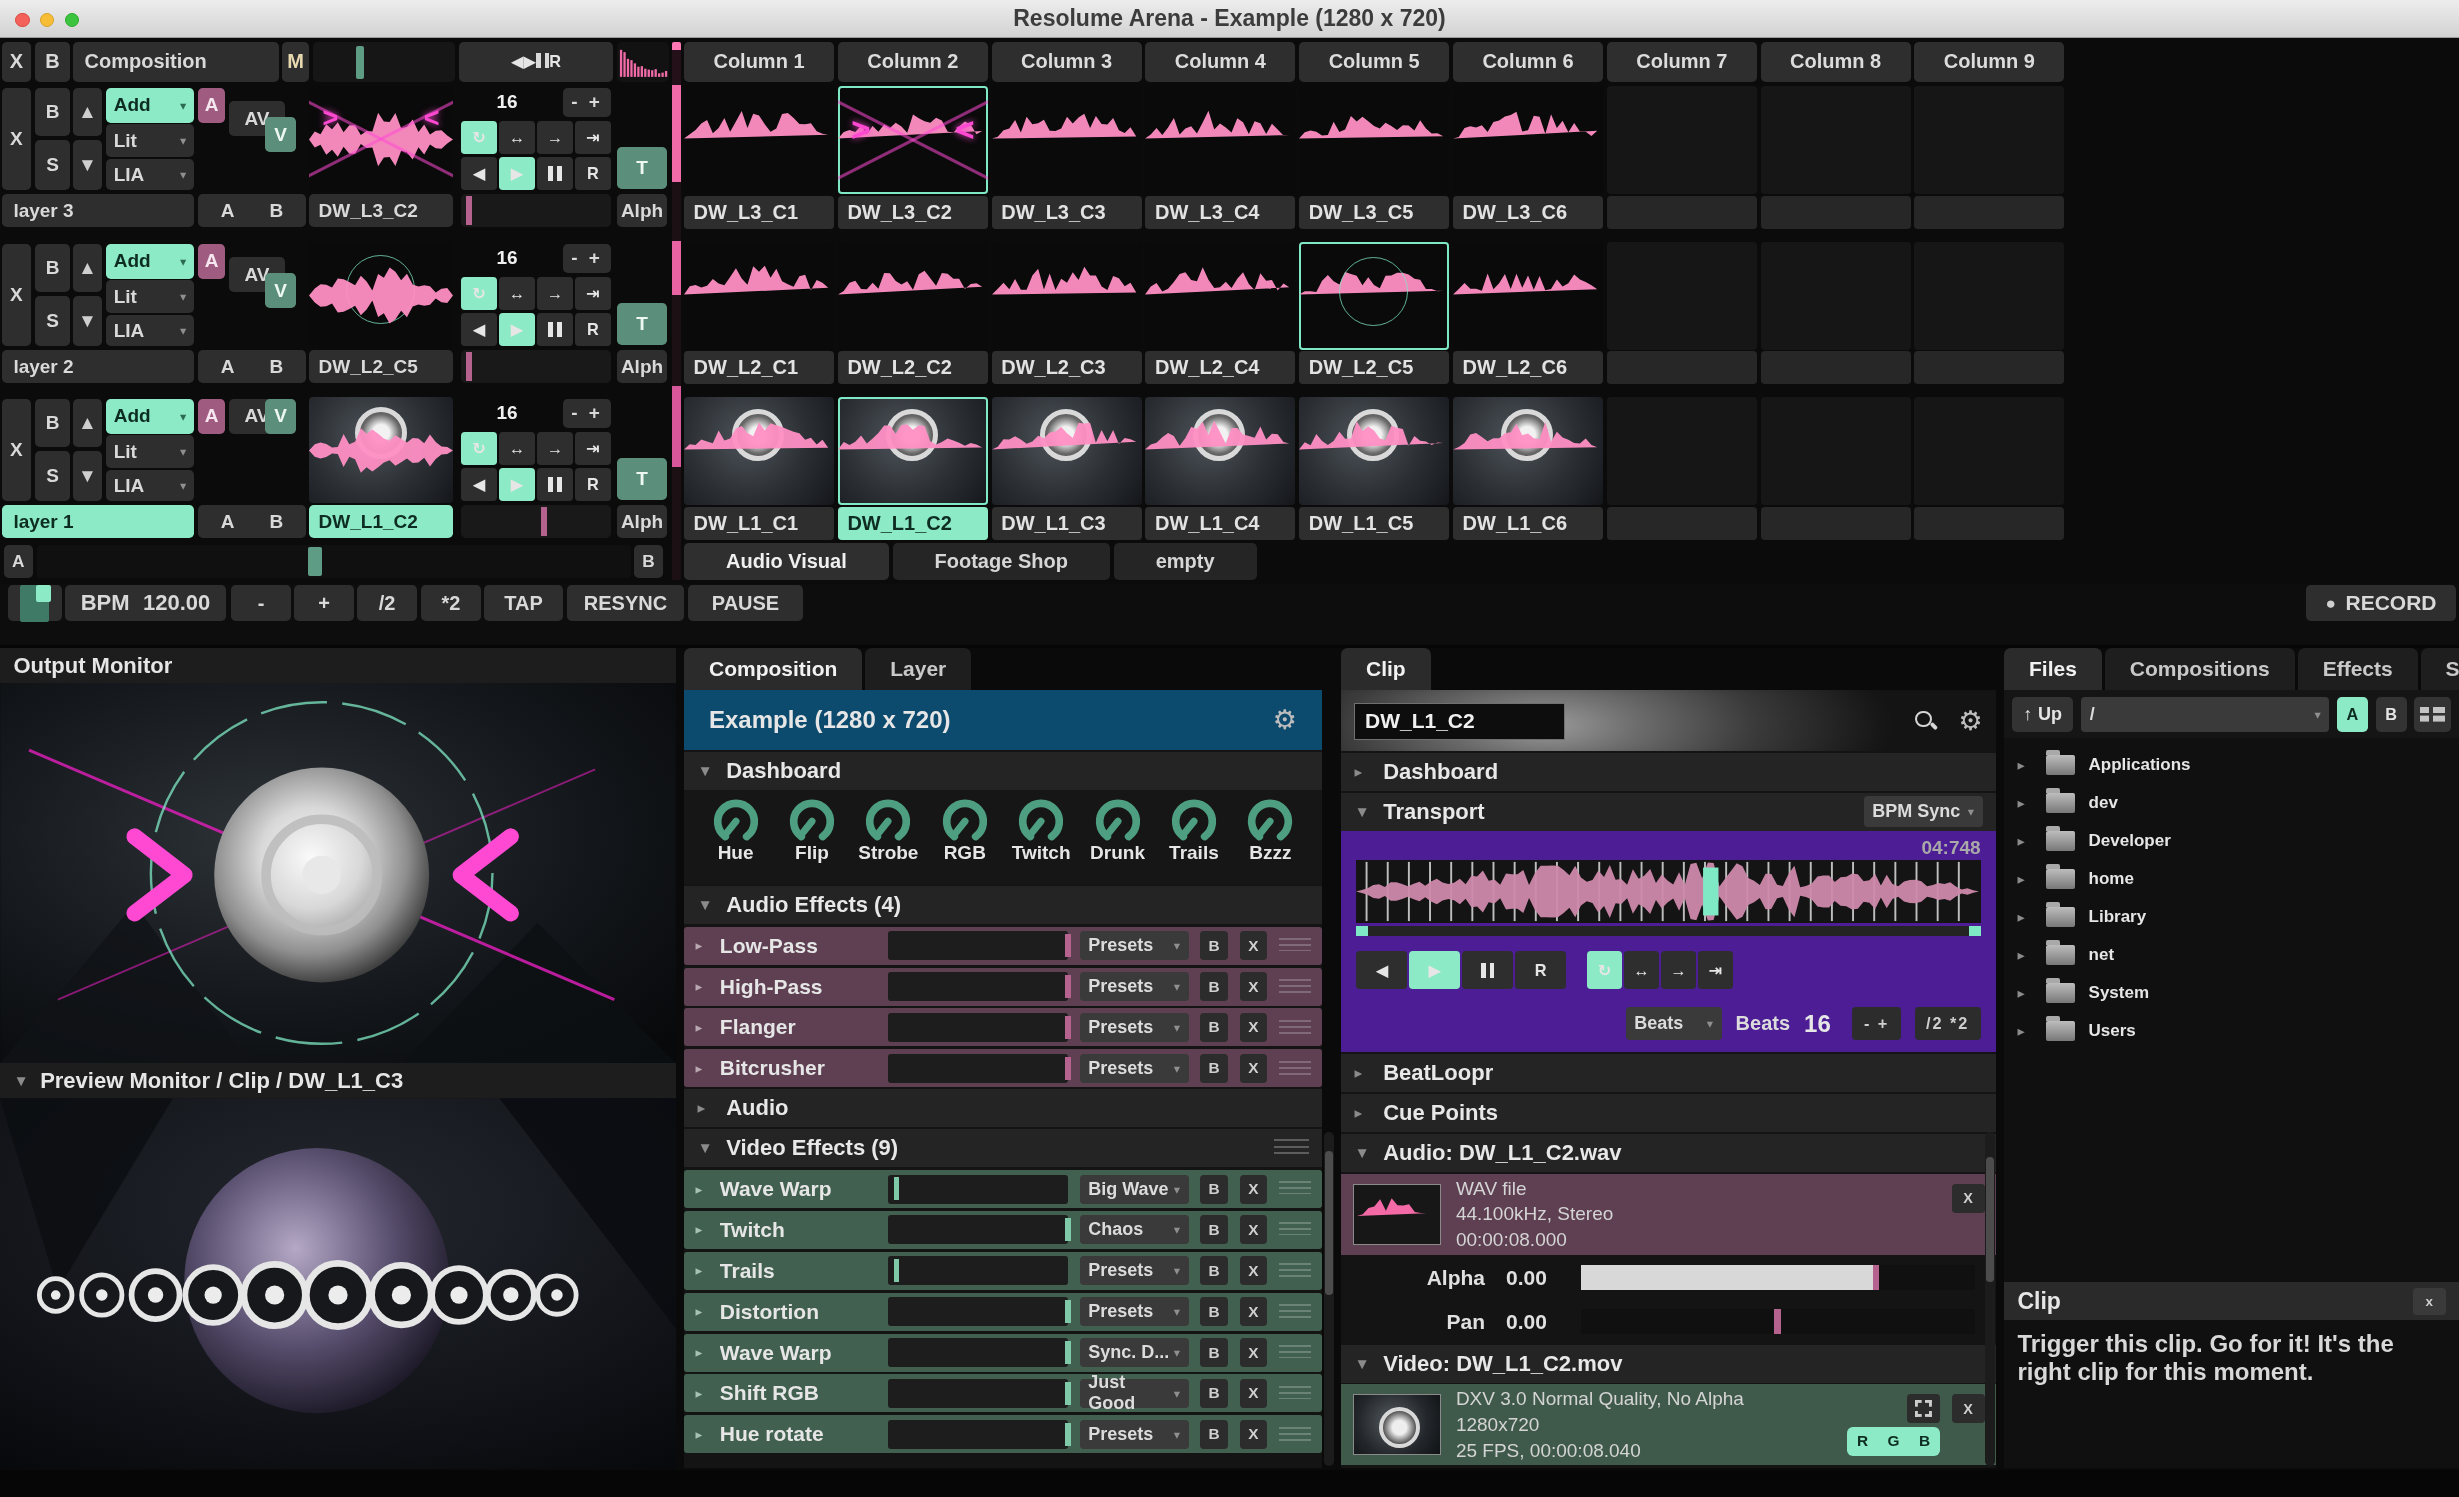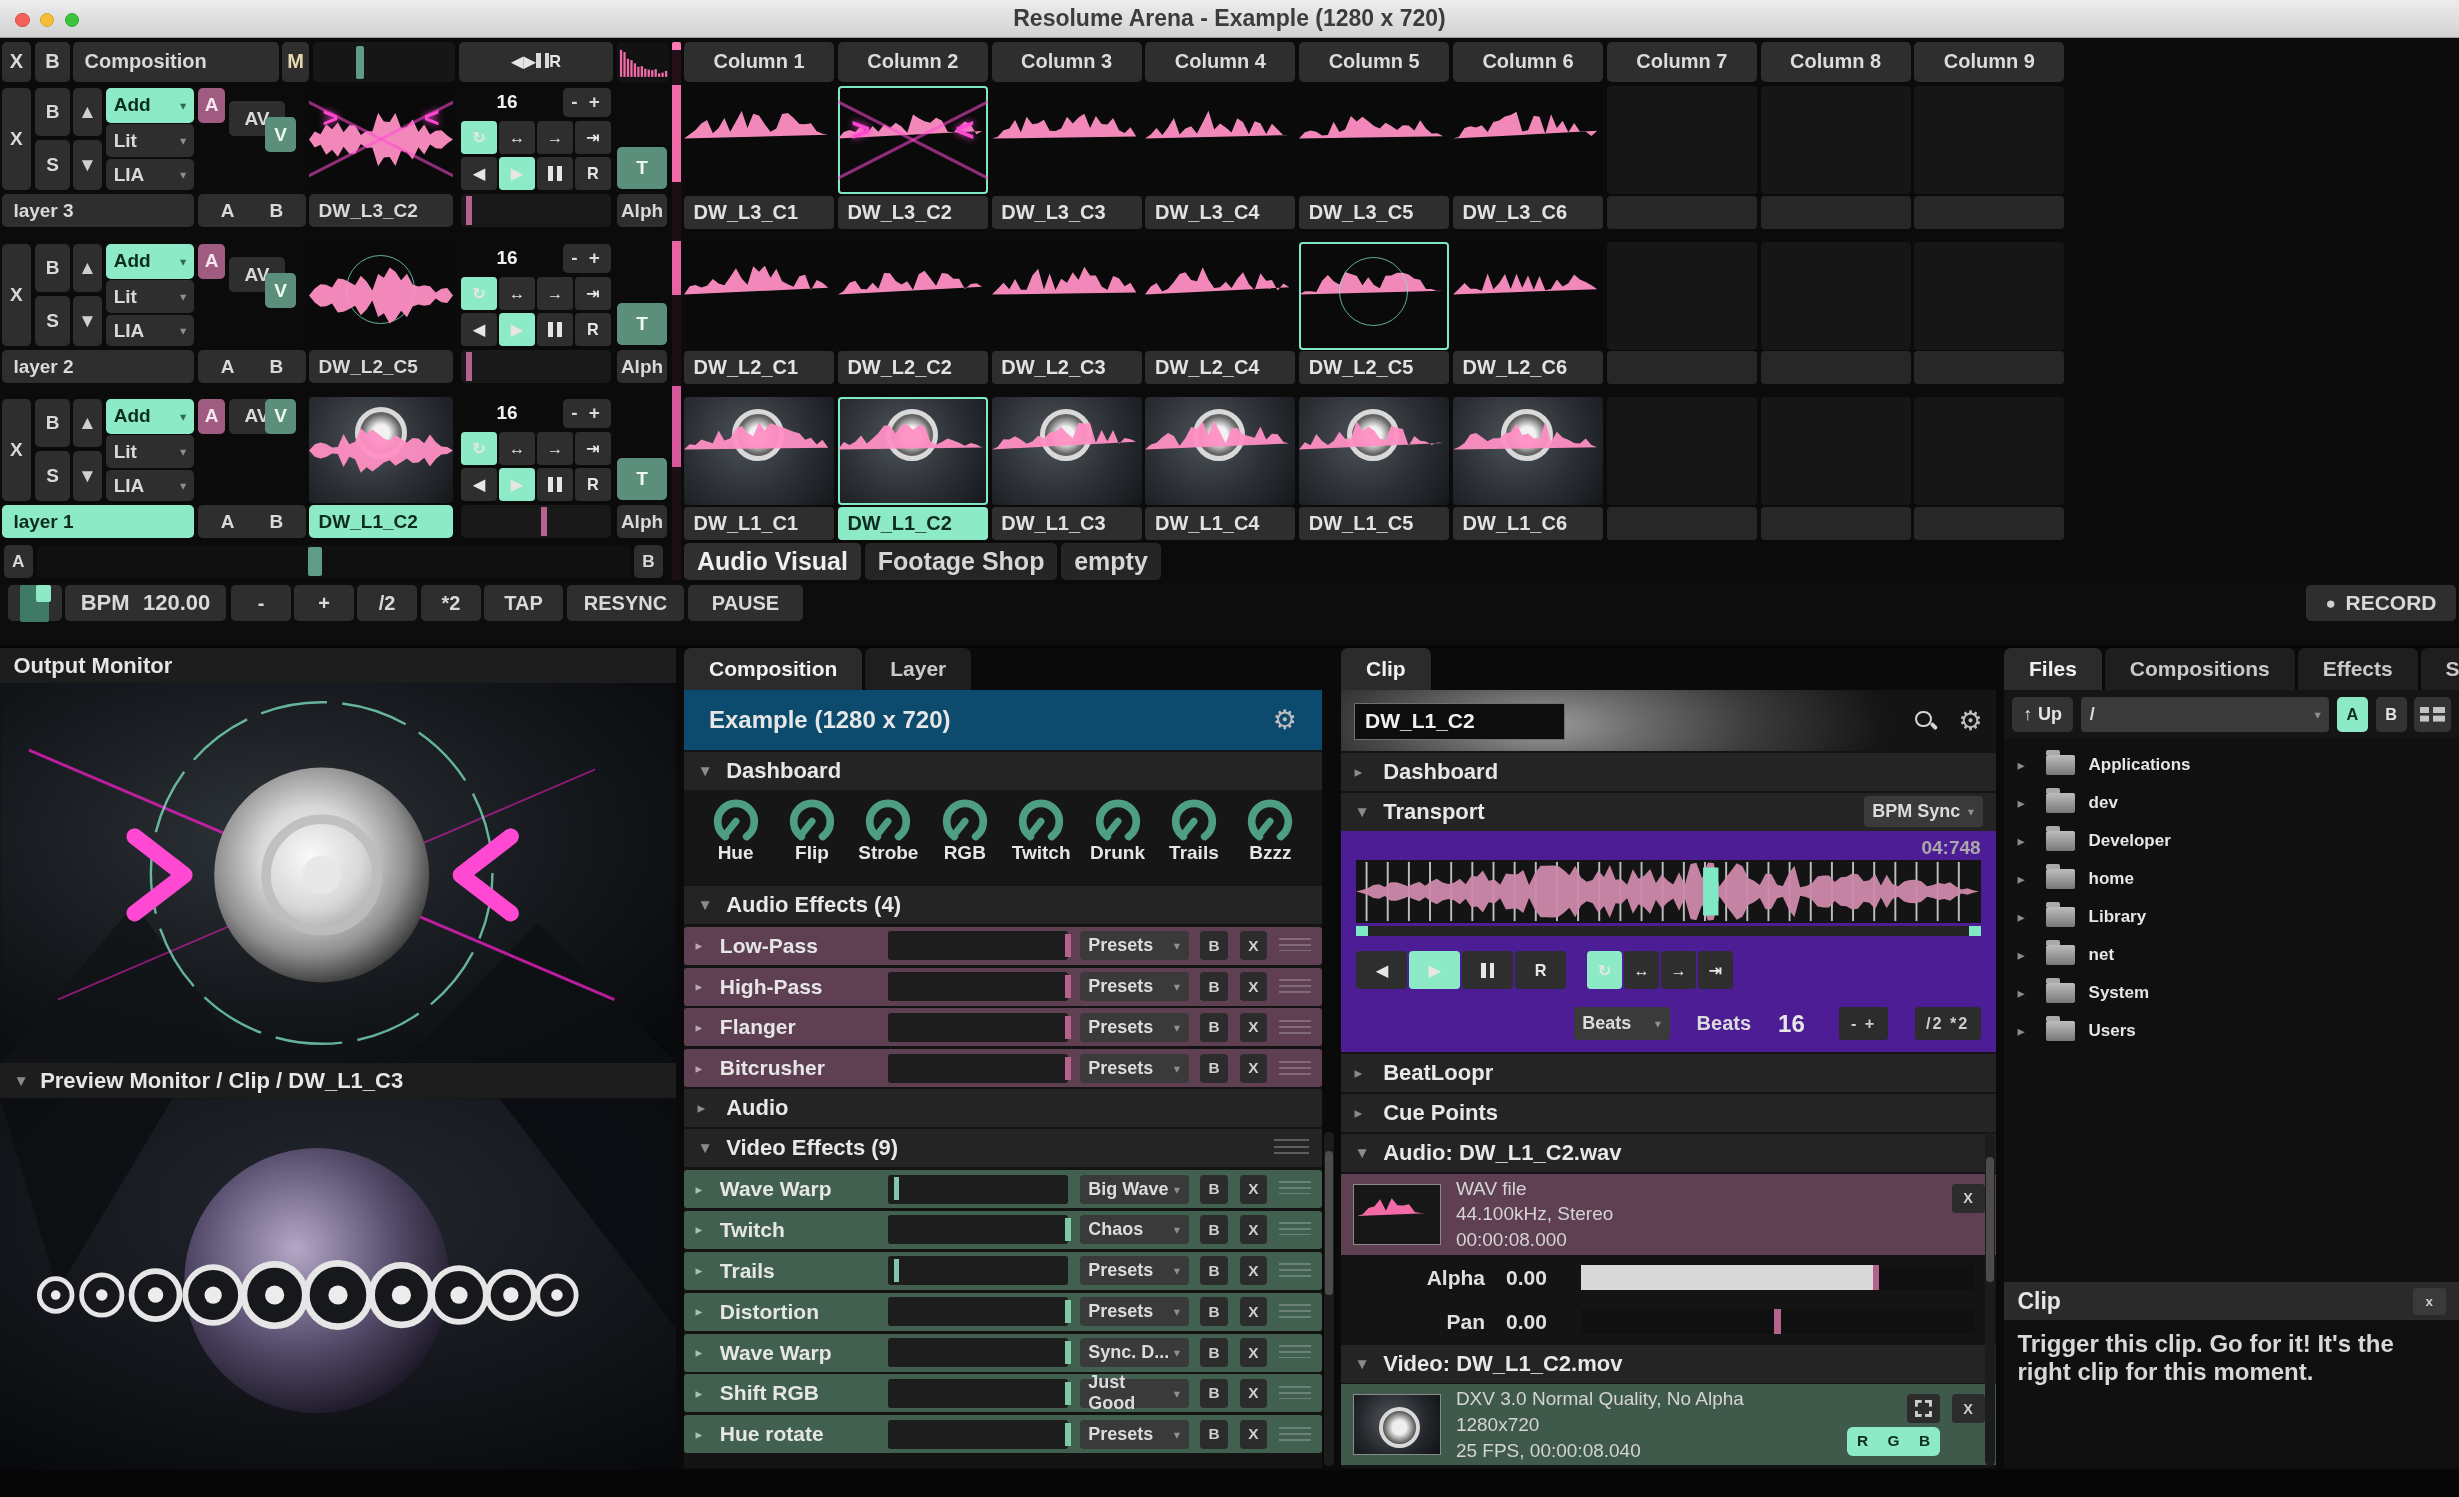--- a/index.html
+++ b/index.html
@@ -104,8 +104,8 @@
   .chevL,.chevR{position:absolute;top:25px;font-size:33px;font-weight:bold;color:#ff49d3;text-shadow:0 0 7.7px #ff49d3}
   .chevL{left:13.4px}.chevR{right:13.4px}
   .deck-tabs{position:absolute;top:505px;height:37px;display:flex;gap:3.8px}
-  .dtab{height:37px;padding:0 13px;background:#252525;border-radius:4.8px;display:flex;align-items:center;
-     font-weight:bold;font-size:25px;color:#d6d6d6}
+  .dtab{height:37px;padding:0 42px;background:#252525;border-radius:4.8px;display:flex;align-items:center;
+     font-weight:bold;font-size:20px;color:#d6d6d6}
   .dtab.active{background:#2f2f2f;color:#f0f0f0}
 
   

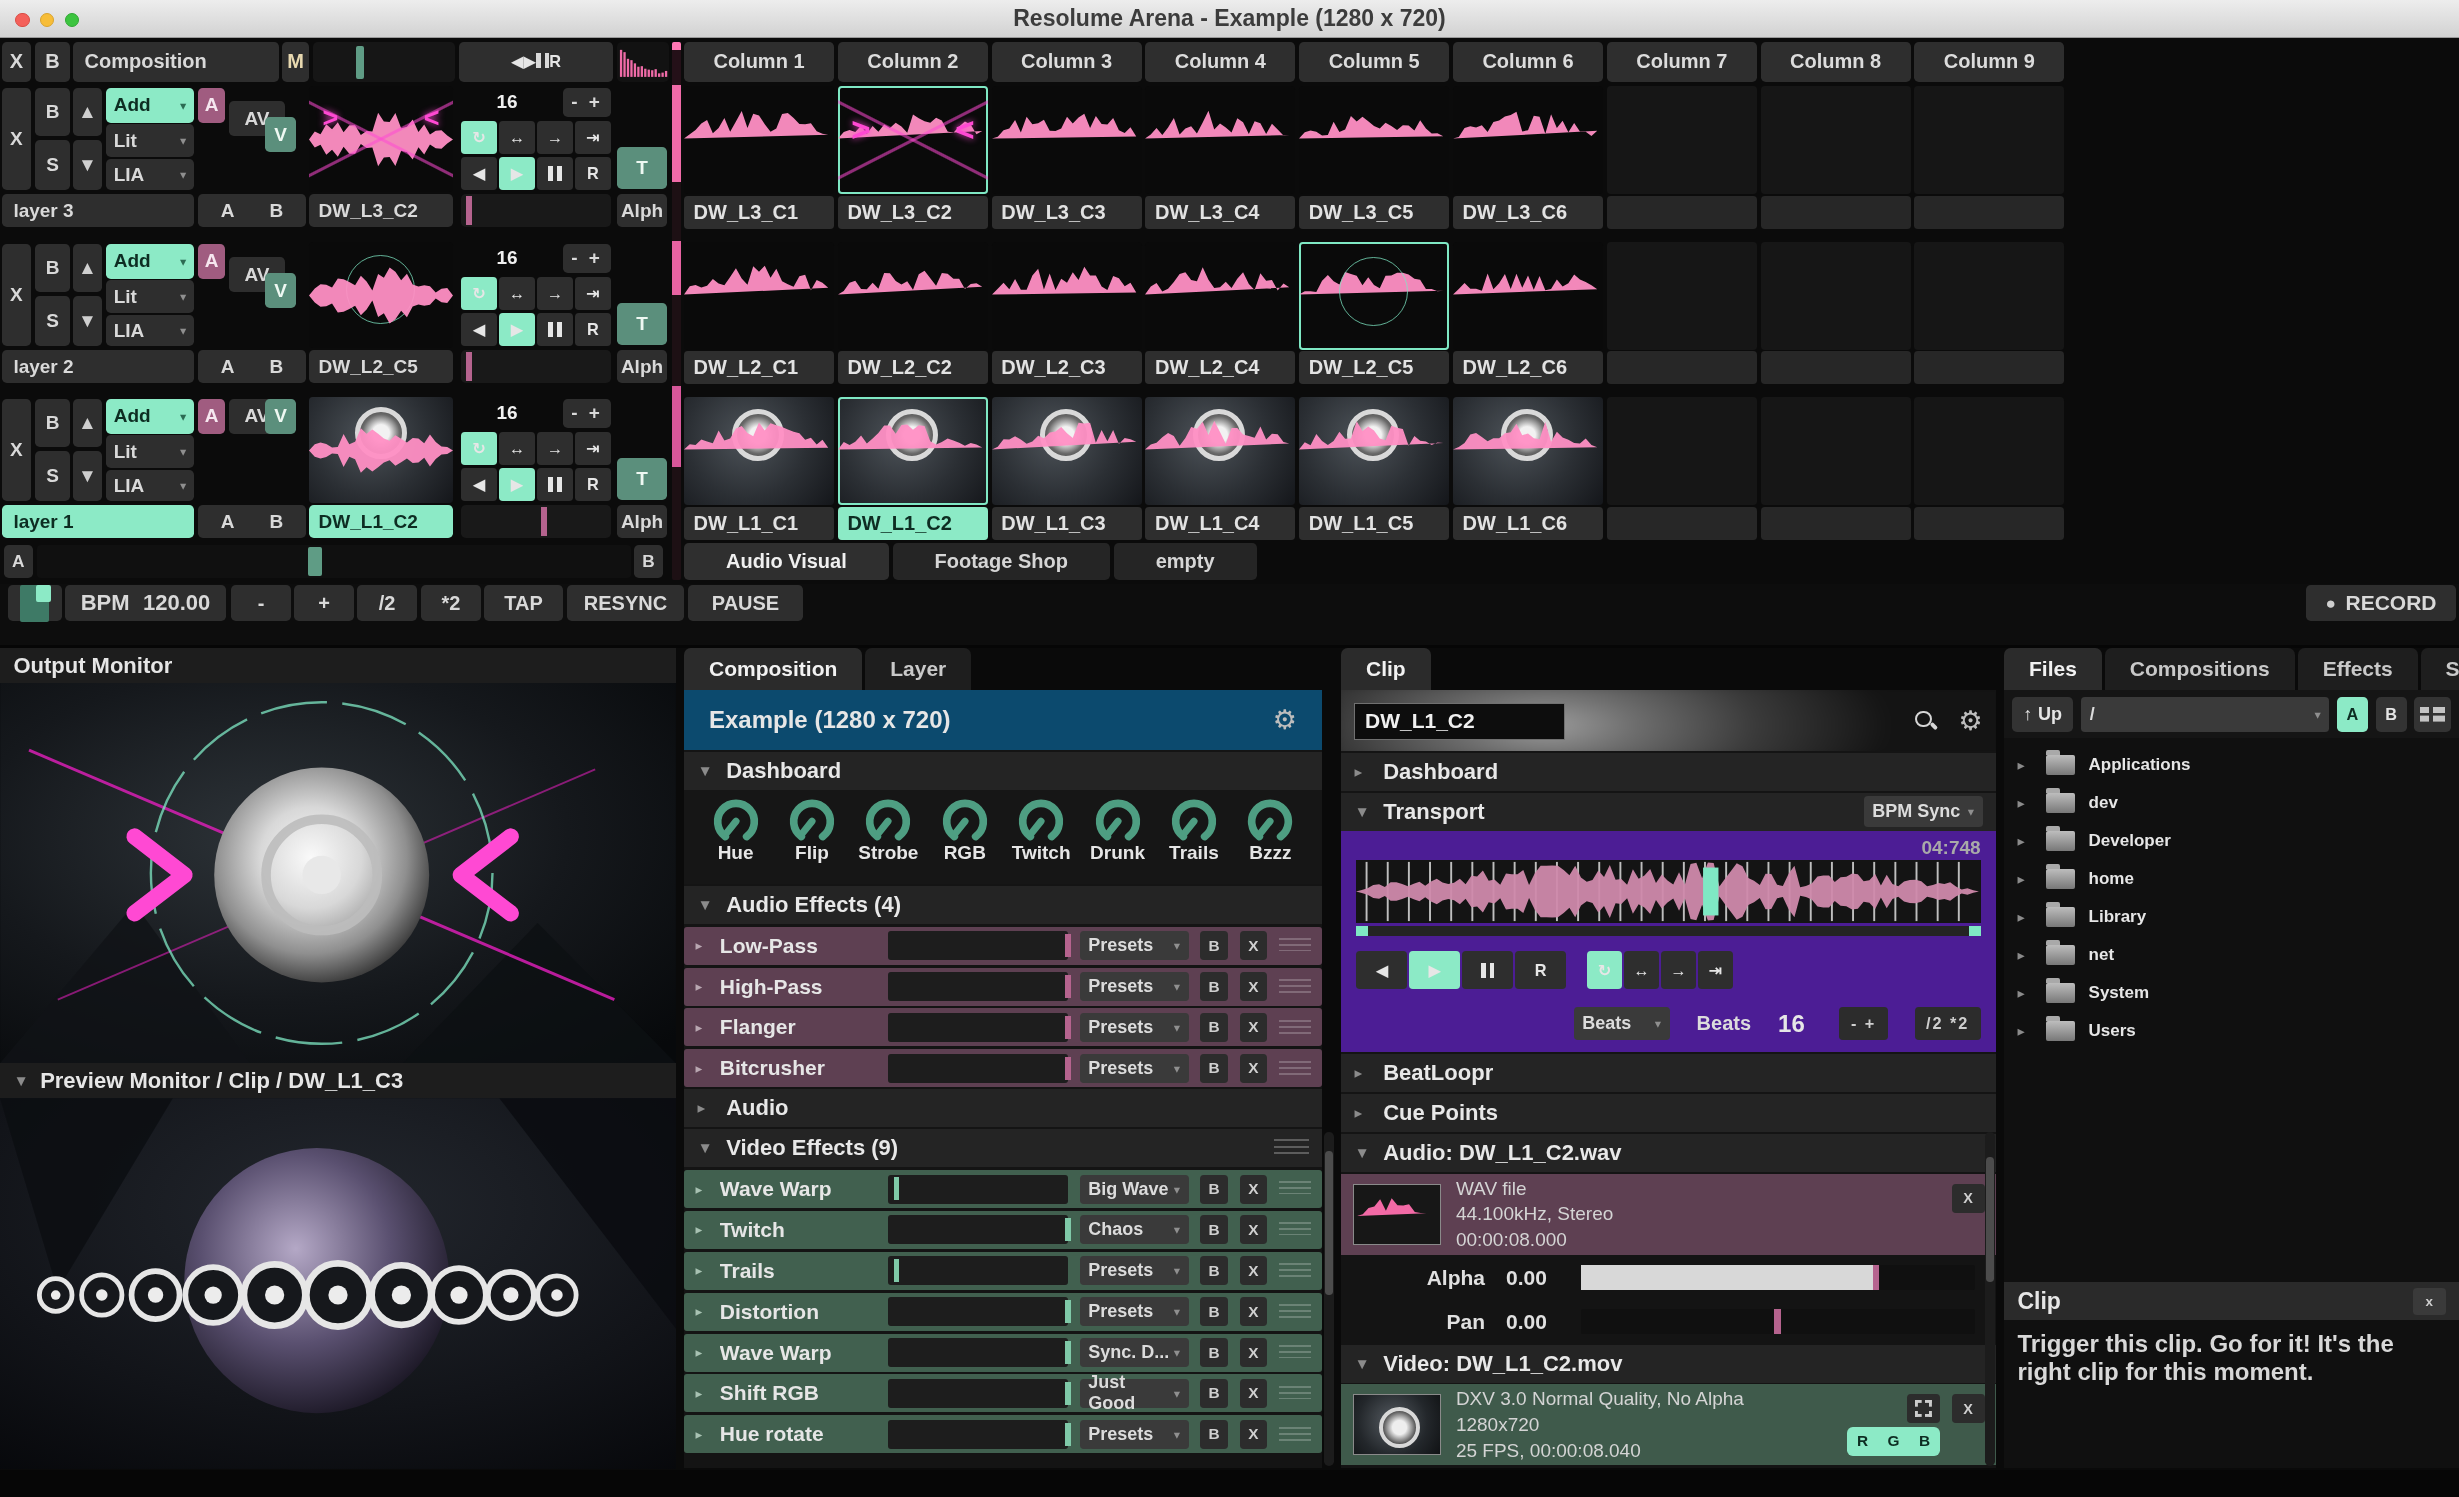--- a/index.html
+++ b/index.html
@@ -183,7 +183,7 @@
   .tgrp{display:flex;gap:1.9px}
   .tgrp .gb{width:51px;height:38px;background:#2e2e2e;border-radius:3.8px;display:flex;align-items:center;justify-content:center;font-weight:bold;font-size:16.3px}
   .tgrp.small .gb{width:35px}
-  .beatsrow{display:flex;align-items:center;justify-content:flex-end;gap:27px;margin-top:15.4px;height:38px}
+  .beatsrow{display:flex;align-items:center;justify-content:flex-end;gap:14px;margin-top:15.4px;height:38px}
   .dd.beats{width:96px;height:33px}
   .beats-lbl{font-weight:bold;font-size:20px;color:#dcdcdc}
   .beats-val{font-weight:bold;font-size:24px;margin-right:7.7px}

